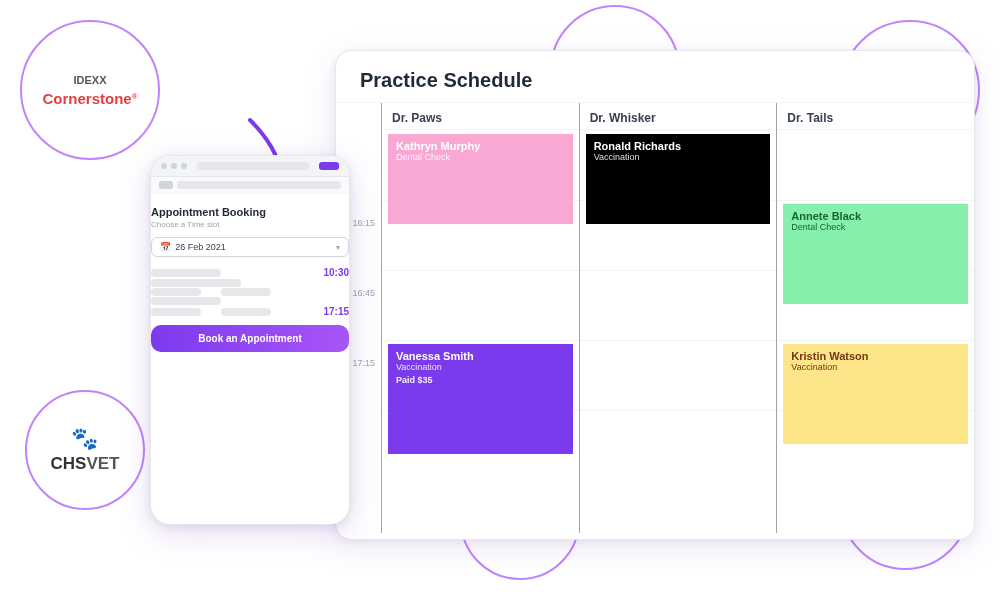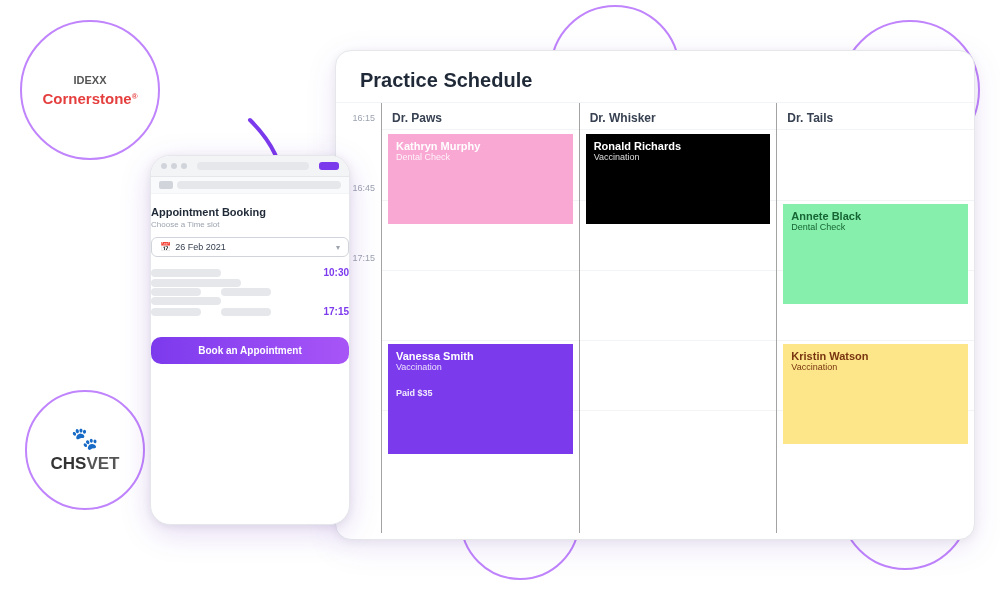--- a/index.html
+++ b/index.html
@@ -236,6 +236,7 @@
       padding-top: 10px;
       display: flex;
       flex-direction: column;
+      justify-content: center;
     }
     .time-label {
       font-size: 9px;

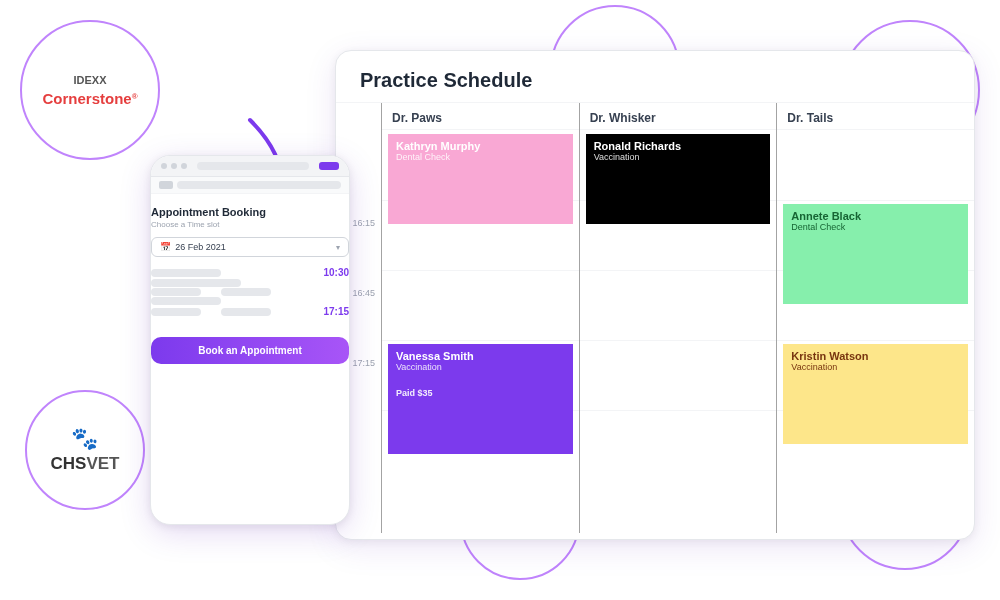--- a/index.html
+++ b/index.html
@@ -201,7 +201,7 @@
       font-weight: 700;
       cursor: pointer;
       text-align: center;
-      margin-top: 12px;
+      margin-top: 0;
     }
 
     

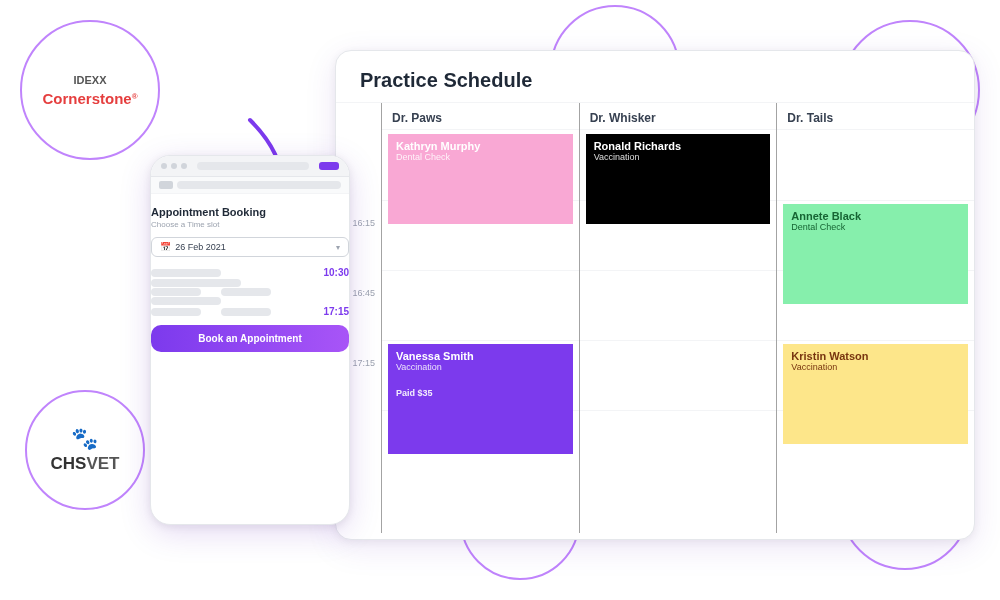--- a/index.html
+++ b/index.html
@@ -285,7 +285,7 @@
       font-size: 9px;
       font-weight: 700;
       color: rgba(255,255,255,0.9);
-      margin-top: 16px;
+      margin-top: 3px;
     }
 
     

